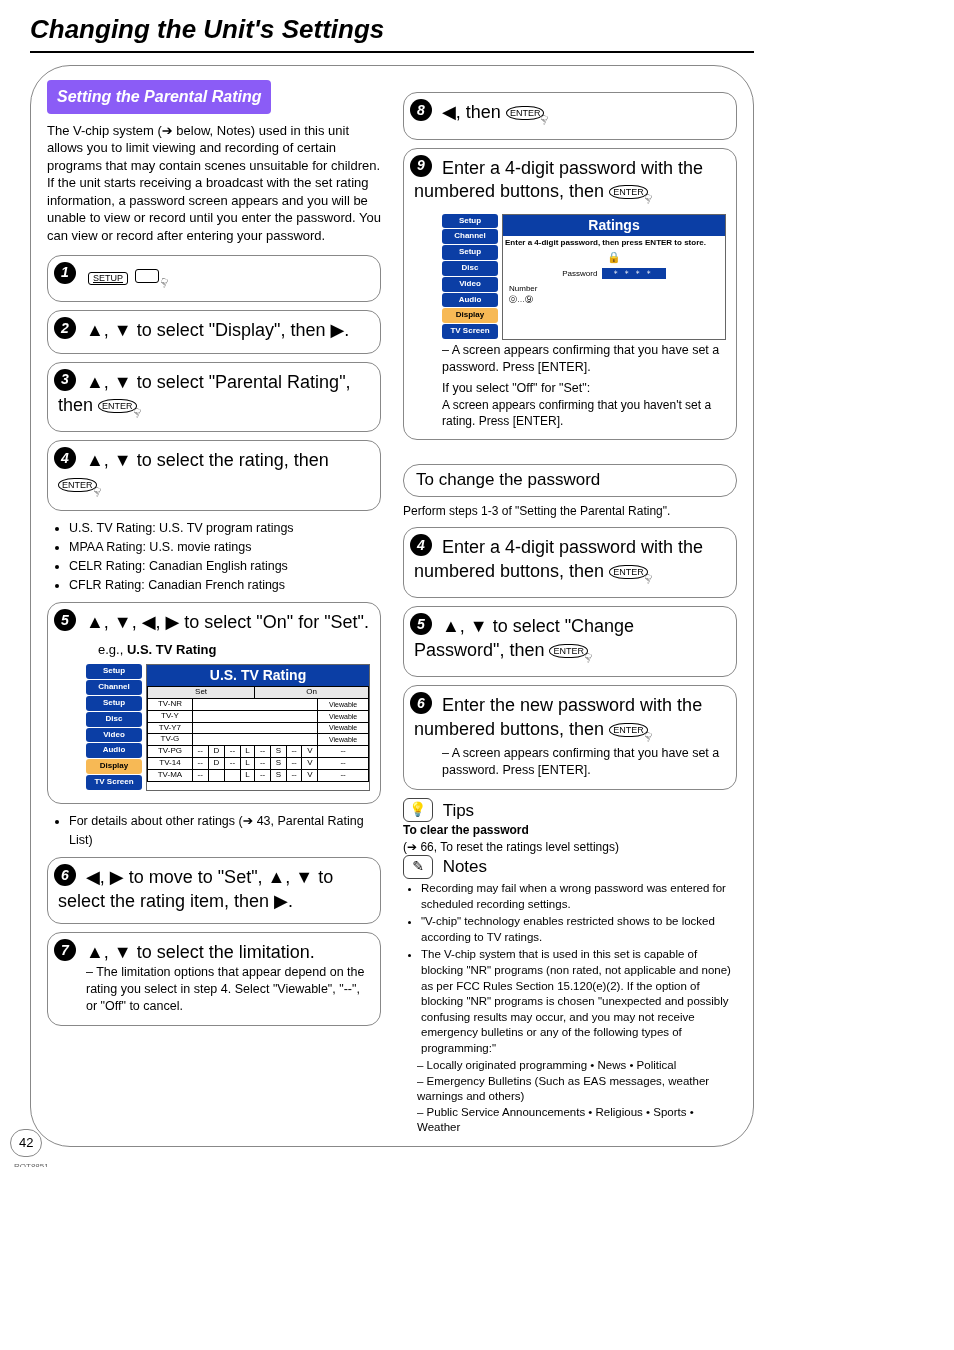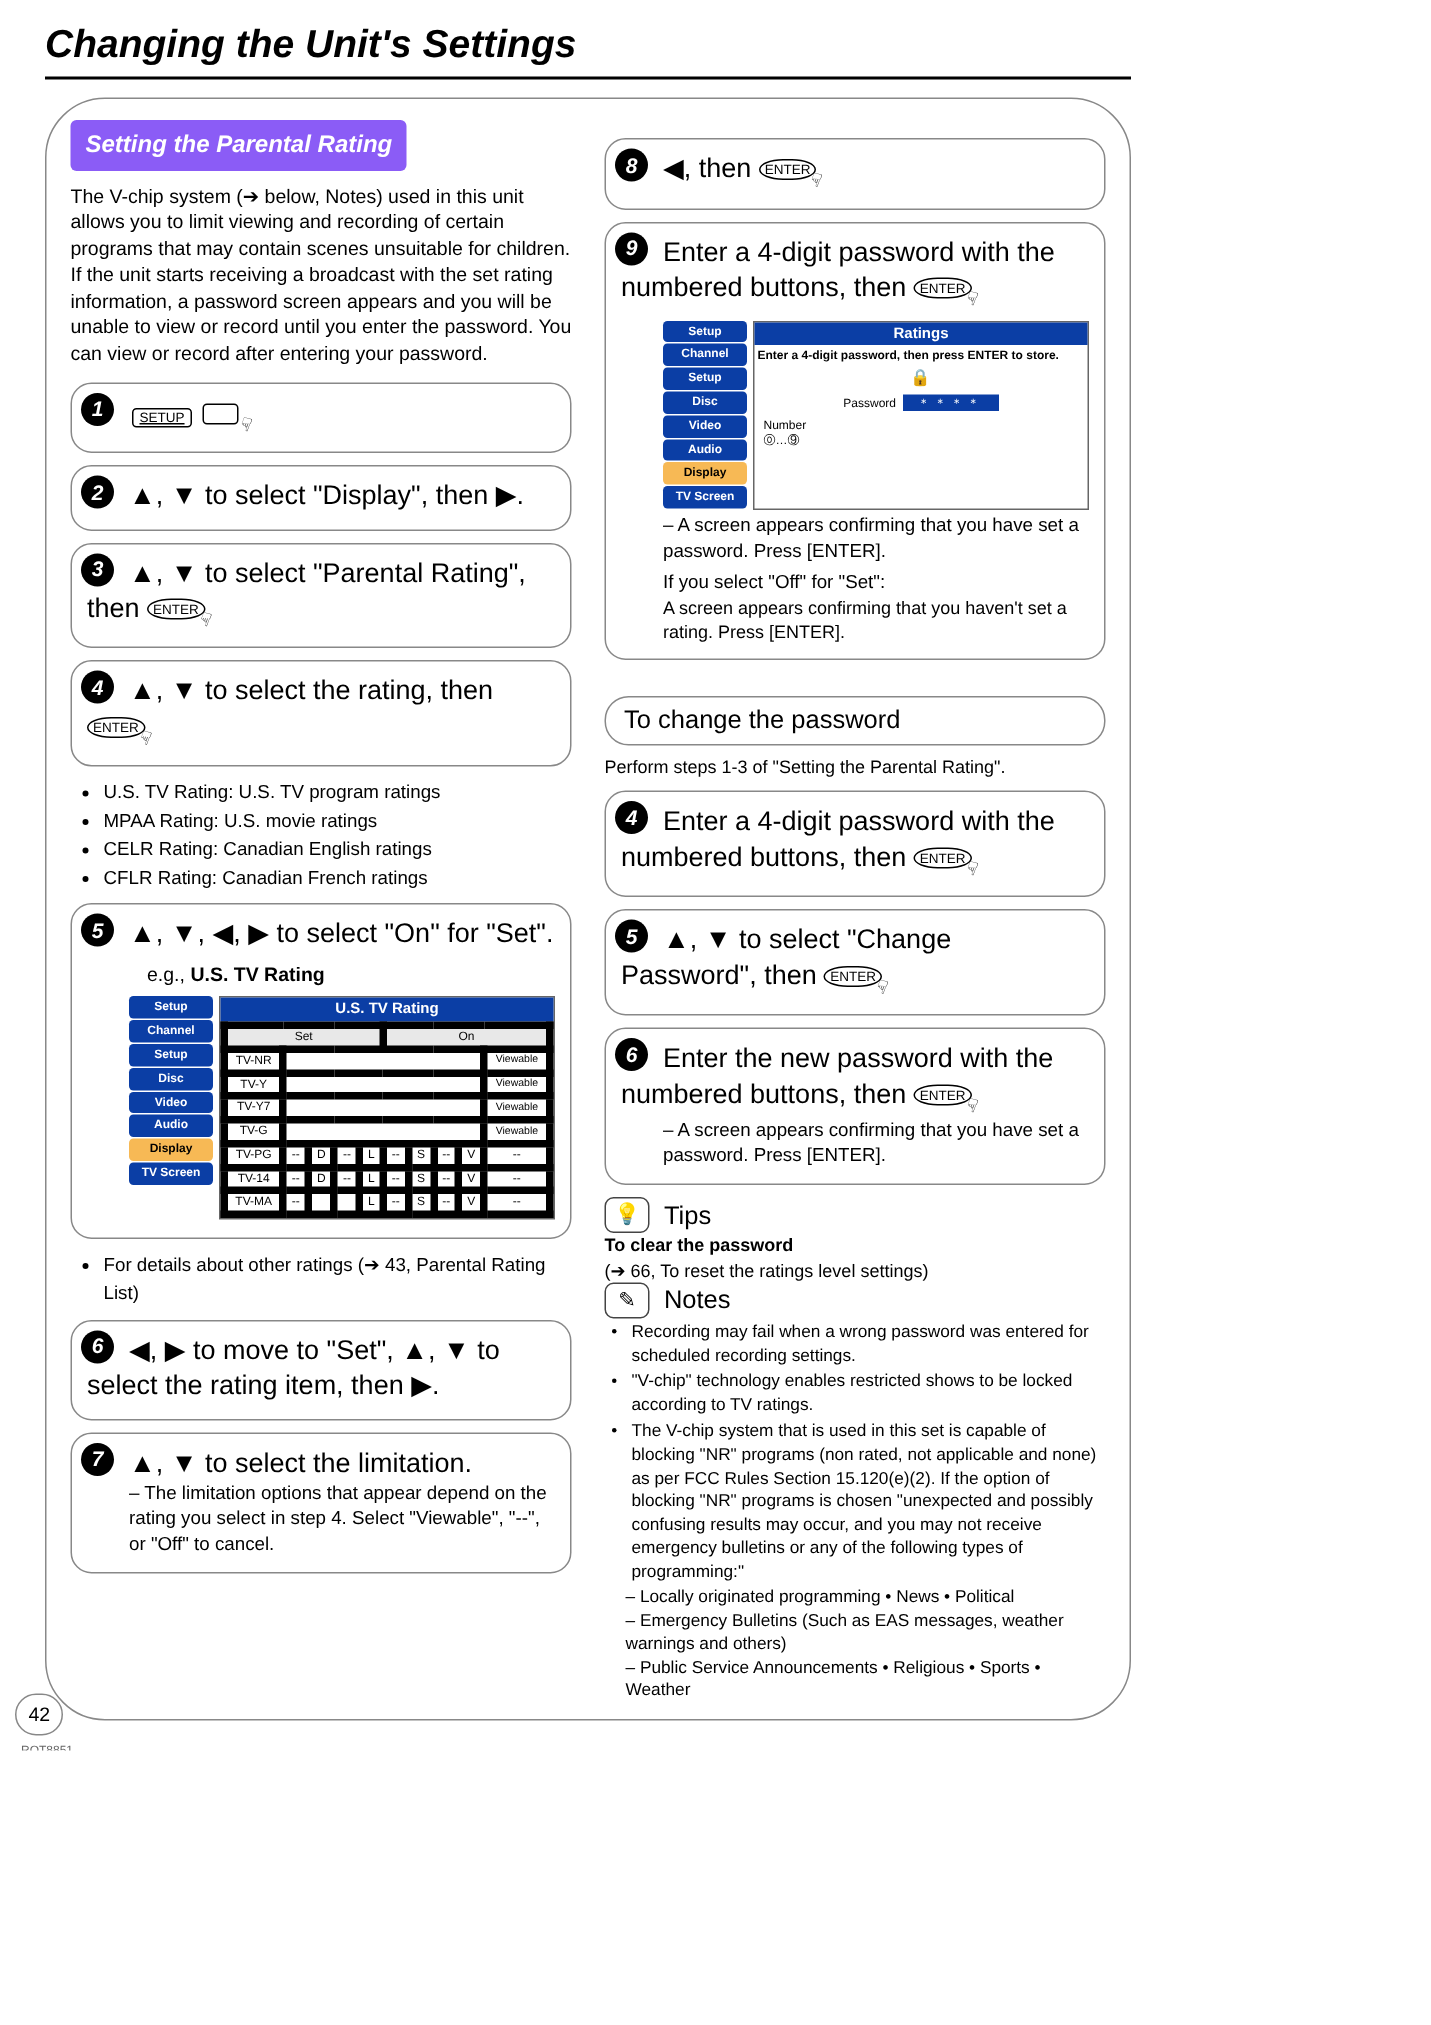--- a/index.html
+++ b/index.html
@@ -29,7 +29,7 @@
 .osdside{width:56px}
 .osdside div{background:#0b3ea5;color:#fff;padding:2px 4px;margin-bottom:1px;text-align:center;border-radius:3px;font-weight:bold;font-size:8px}
 .osdmain{flex:1;border:1px solid #666;margin-left:4px}
-.osdhdr{background:#0b3ea5;color:#fff;text-align:center;font-weight:bold;font-size:10px;padding:1px}
+.osdhdr{background:#0b3ea5;color:#fff;text-align:center;font-weight:bold;font-size:14px;padding:1px}
 .osdtbl{width:100%;border-collapse:collapse;font-size:8px}
 .osdtbl td,.osdtbl th{border:5px solid #000000;padding:0 2px;text-align:center;background:#fff;font-weight:normal}
 .osdtbl th{background:#e8e8e8}

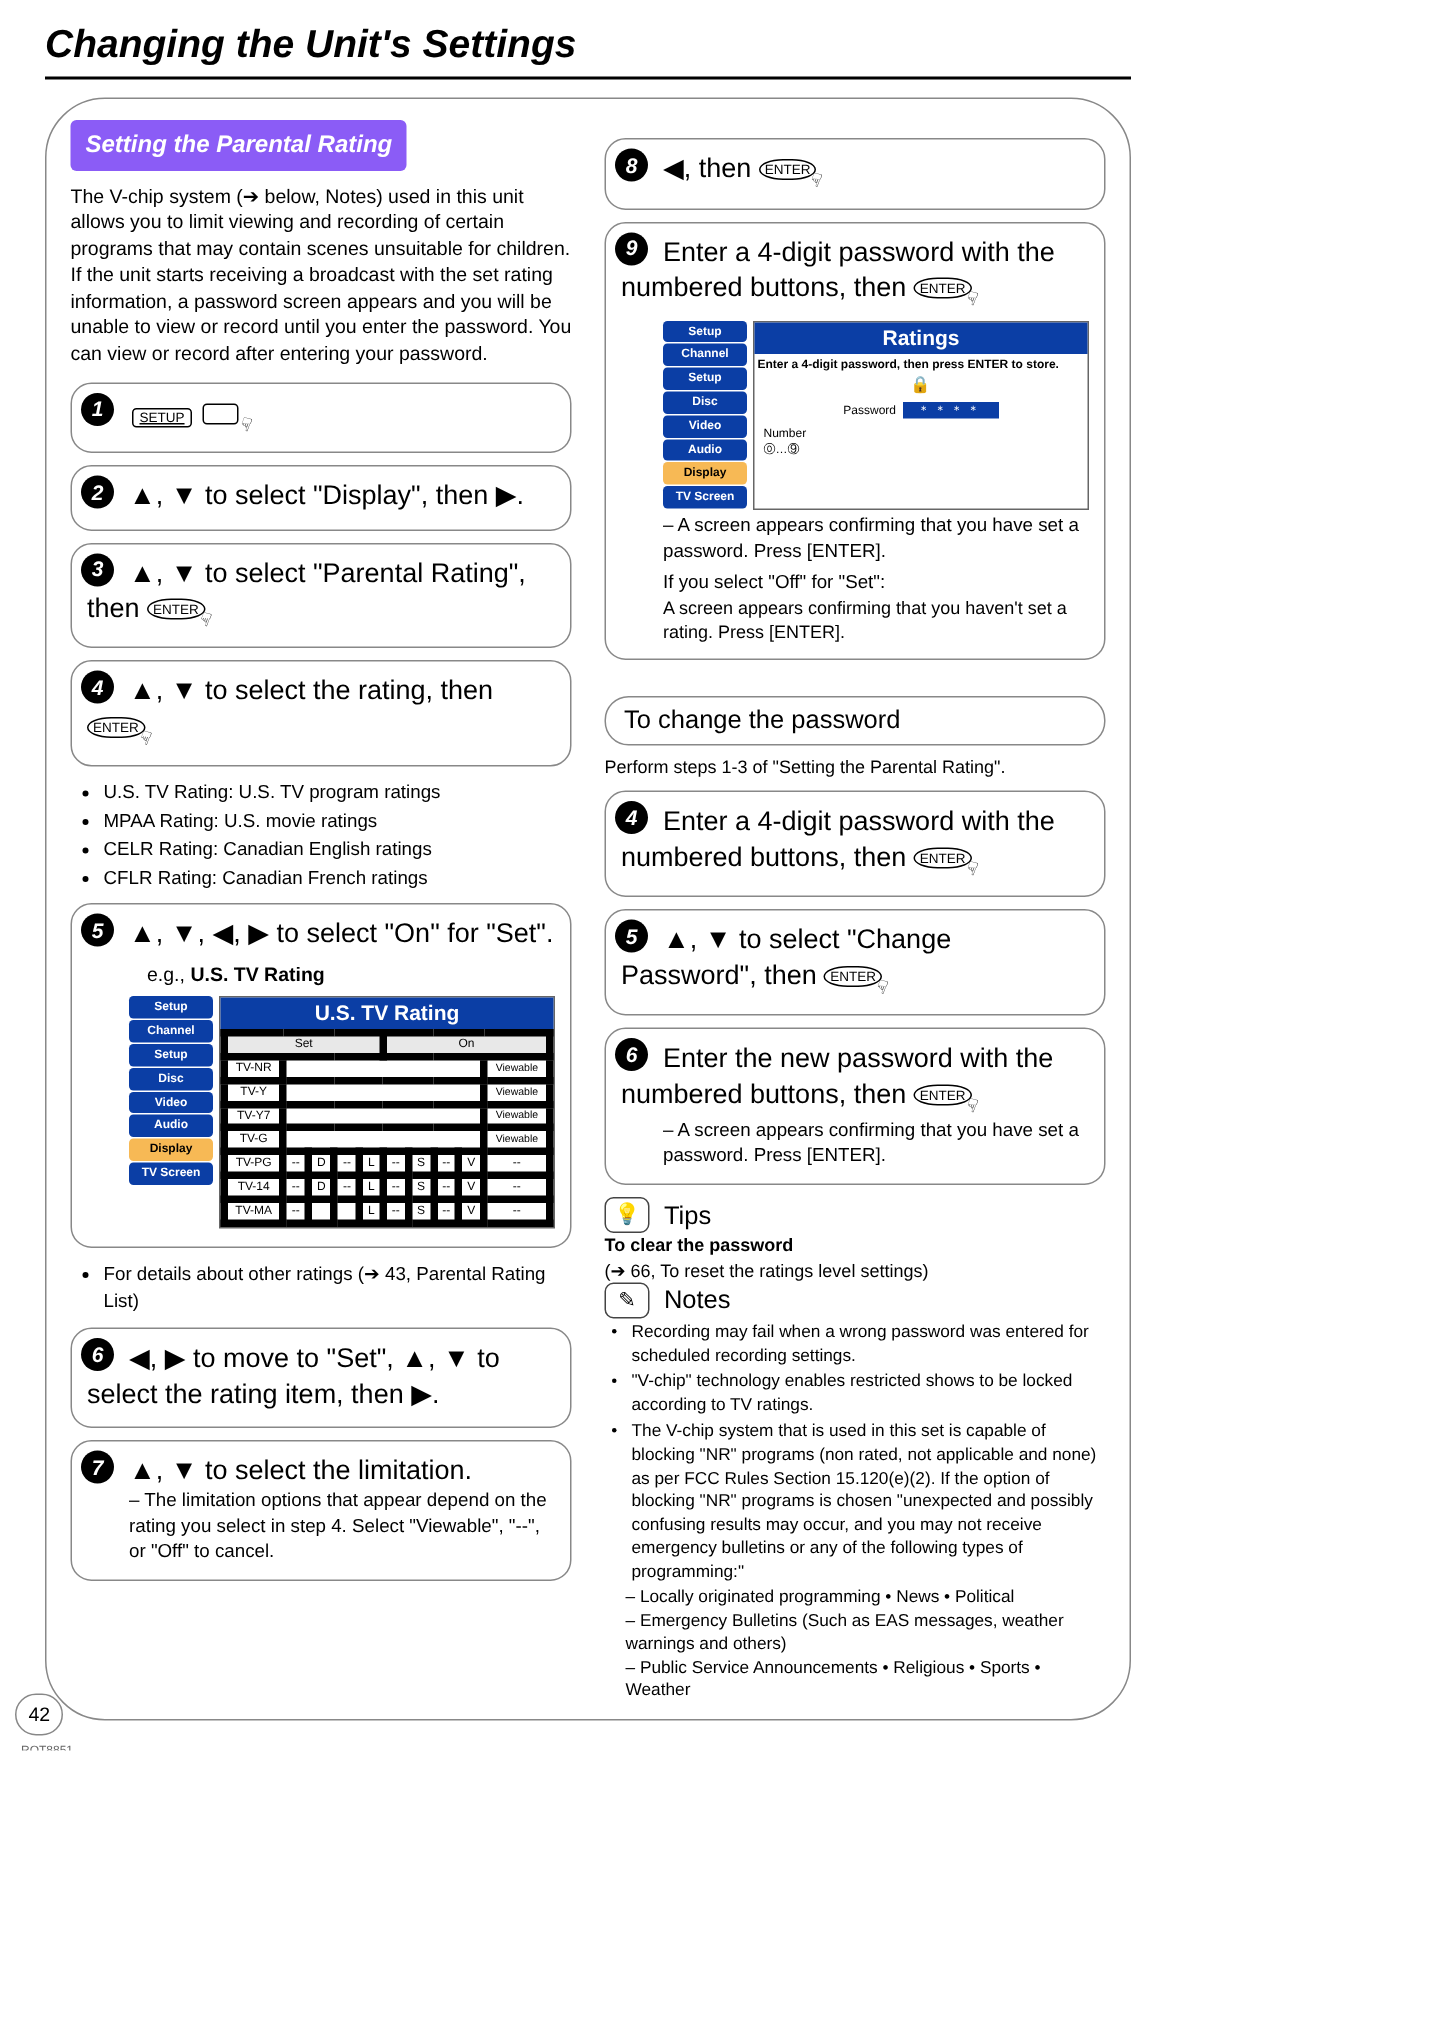--- a/index.html
+++ b/index.html
@@ -31,7 +31,7 @@
 .osdmain{flex:1;border:1px solid #666;margin-left:4px}
 .osdhdr{background:#0b3ea5;color:#fff;text-align:center;font-weight:bold;font-size:14px;padding:1px}
 .osdtbl{width:100%;border-collapse:collapse;font-size:8px}
-.osdtbl td,.osdtbl th{border:5px solid #000000;padding:0 2px;text-align:center;background:#fff;font-weight:normal}
+.osdtbl td,.osdtbl th{border:1px solid #000000;padding:0 2px;text-align:center;background:#fff;font-weight:normal}
 .osdtbl th{background:#e8e8e8}
 .viewable{background:#fed;font-size:7px}
 .pnum{position:absolute;left:10px;bottom:10px;border:1px solid #888;border-radius:14px;padding:4px 8px;font-size:13px;background:#fff}

